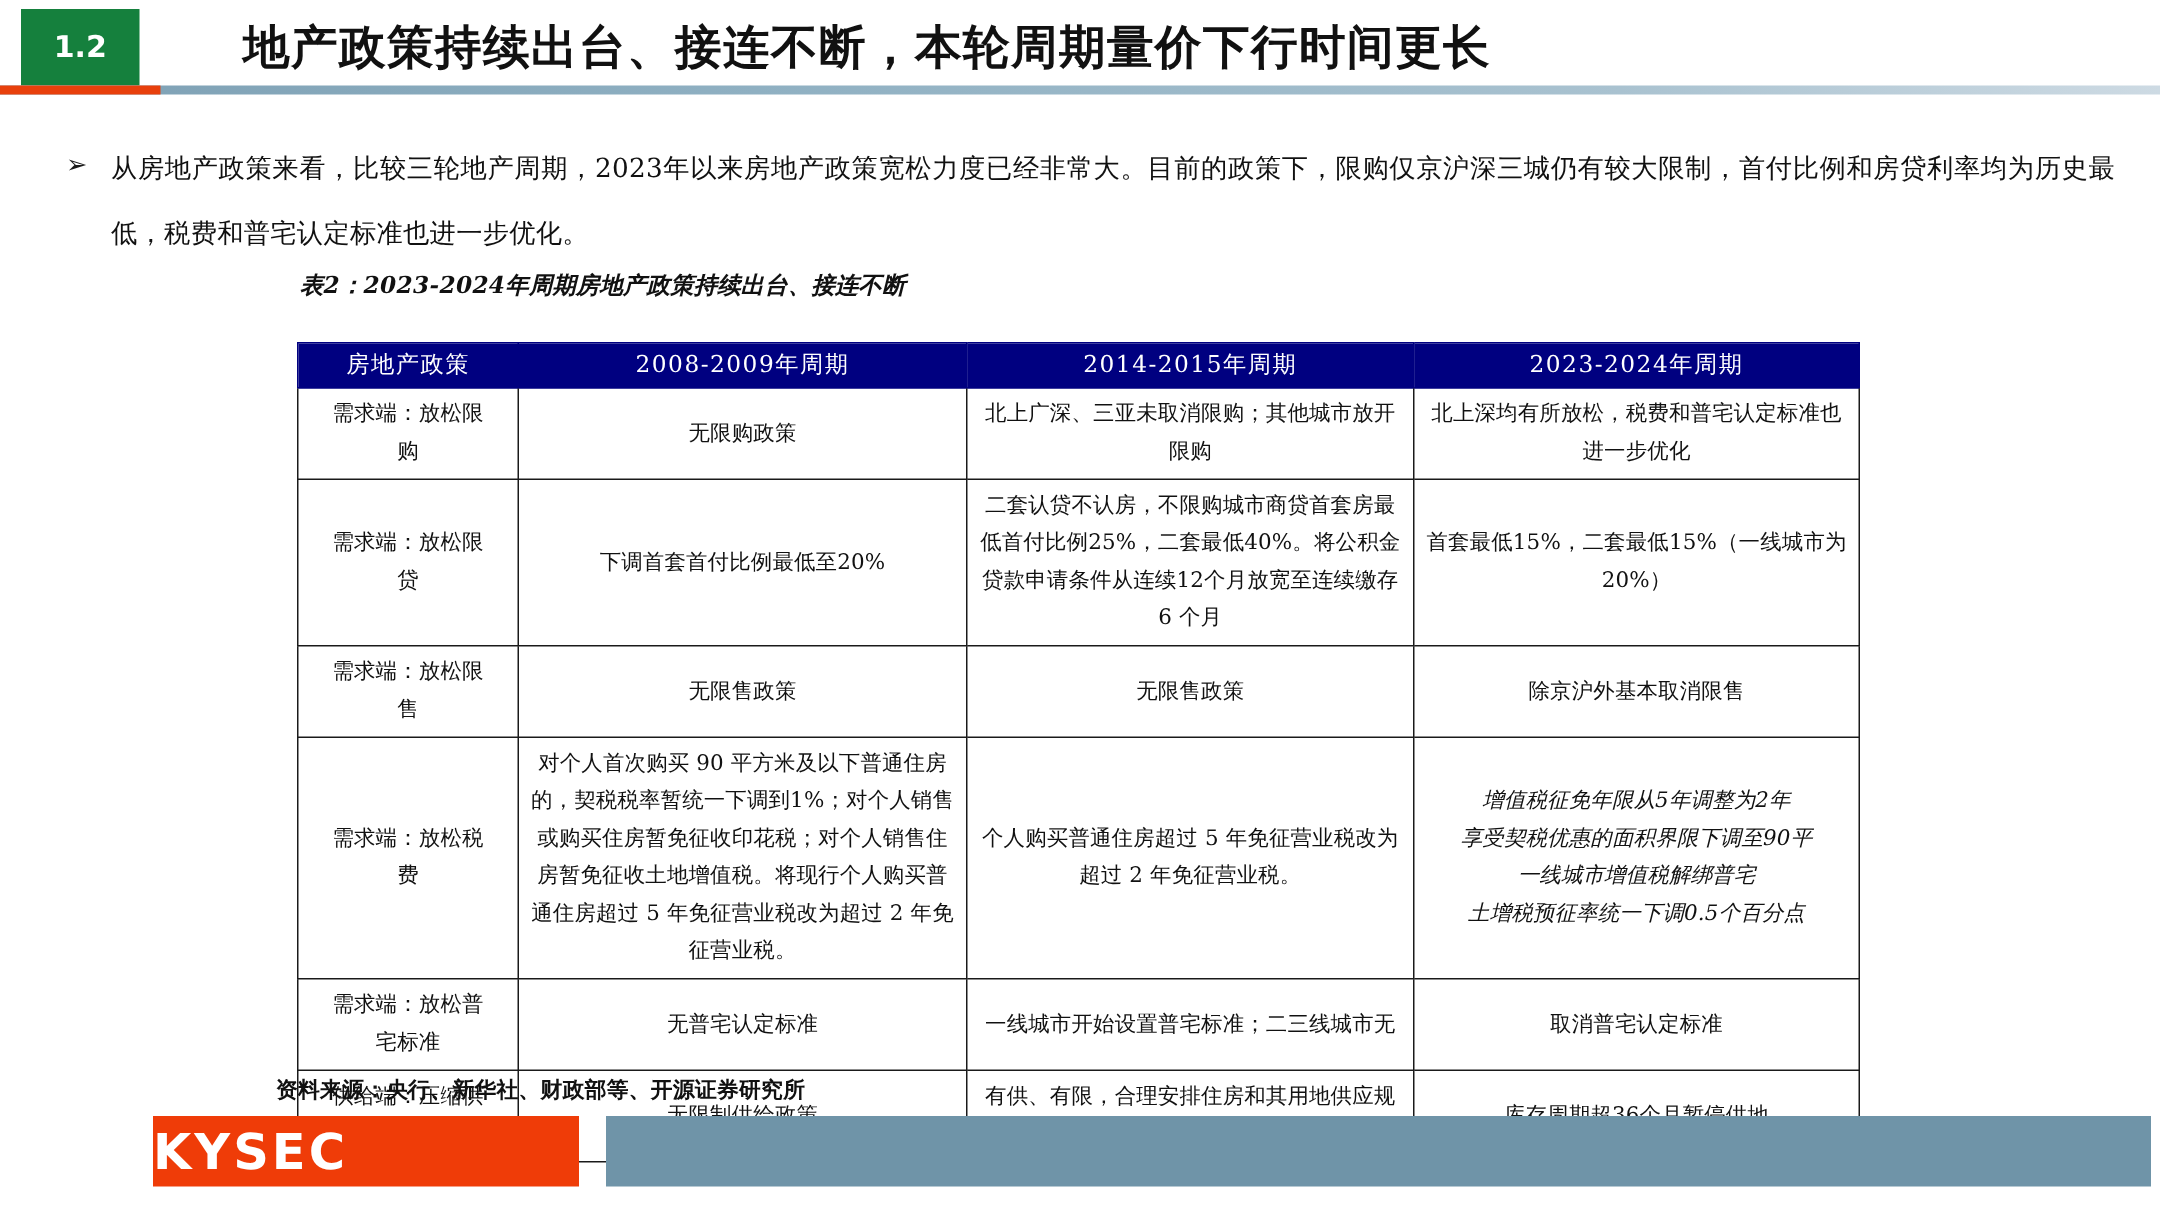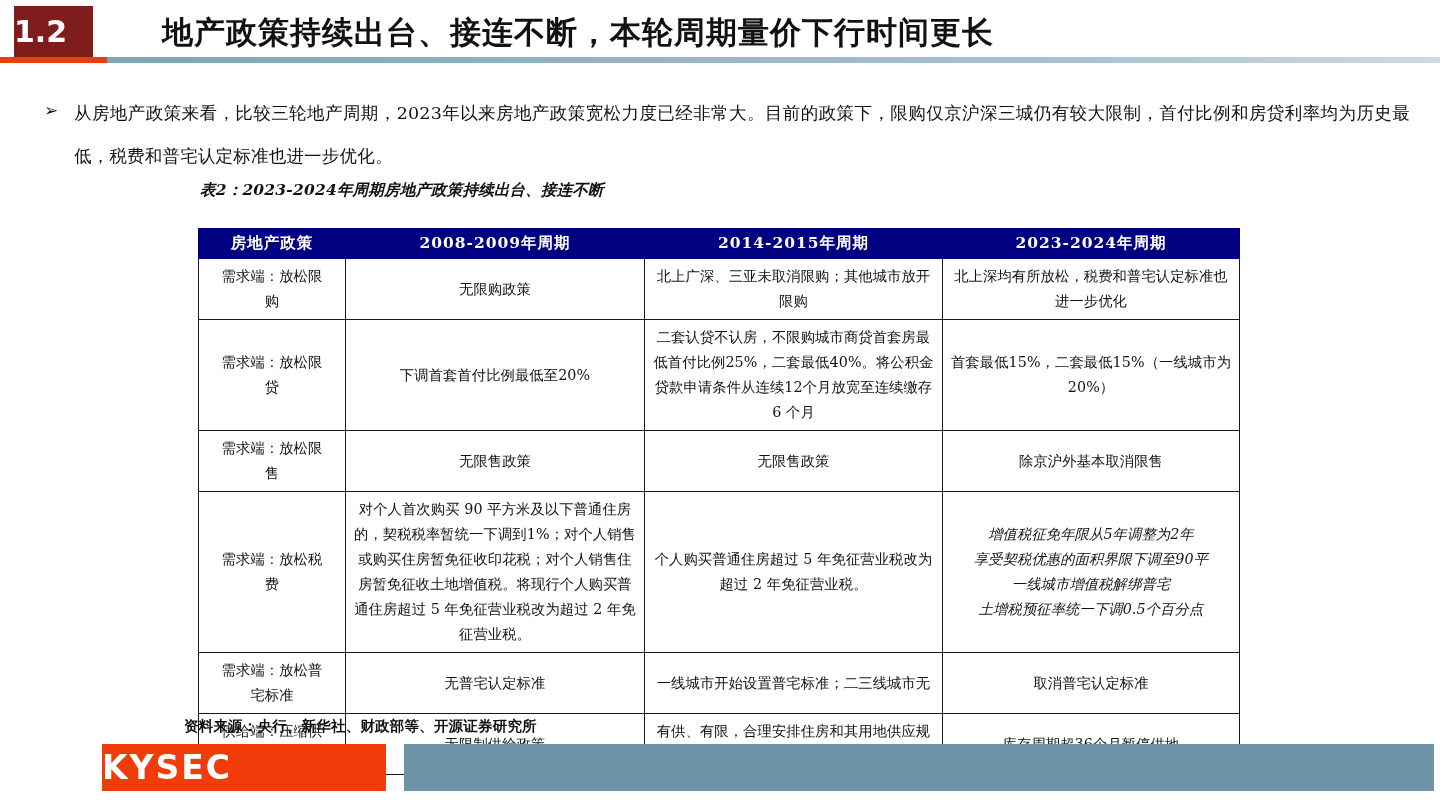--- a/index.html
+++ b/index.html
@@ -34,13 +34,13 @@
     top: 6px;
     width: 79px;
     height: 51px;
-    background: #7f1d1d;
+    background: #15803d;
     color: #ffffff;
     font-family: "DejaVu Sans", "Liberation Sans", sans-serif;
-    font-size: 30px;
+    font-size: 20px;
     font-weight: 700;
     line-height: 51px;
-    text-align: left;
+    text-align: center;
     letter-spacing: 0px;
   }
 

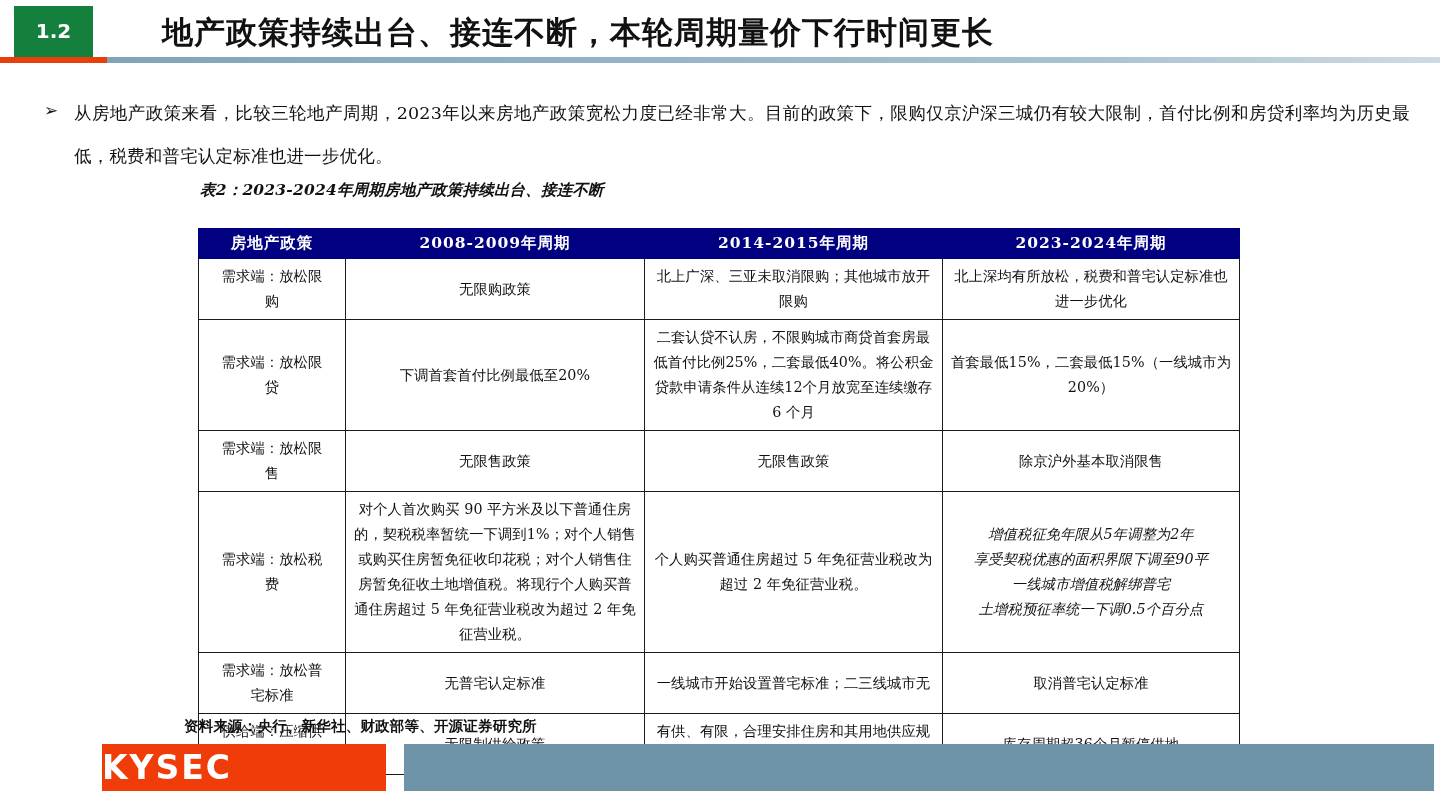--- a/index.html
+++ b/index.html
@@ -148,7 +148,7 @@
     color: #ffffff;
     font-family: "DejaVu Serif", "Liberation Serif", serif;
     font-size: 15.5px;
-    font-weight: 700;
+    font-weight: 400;
     text-align: center;
     padding: 4px 21px;
     height: 26px;

